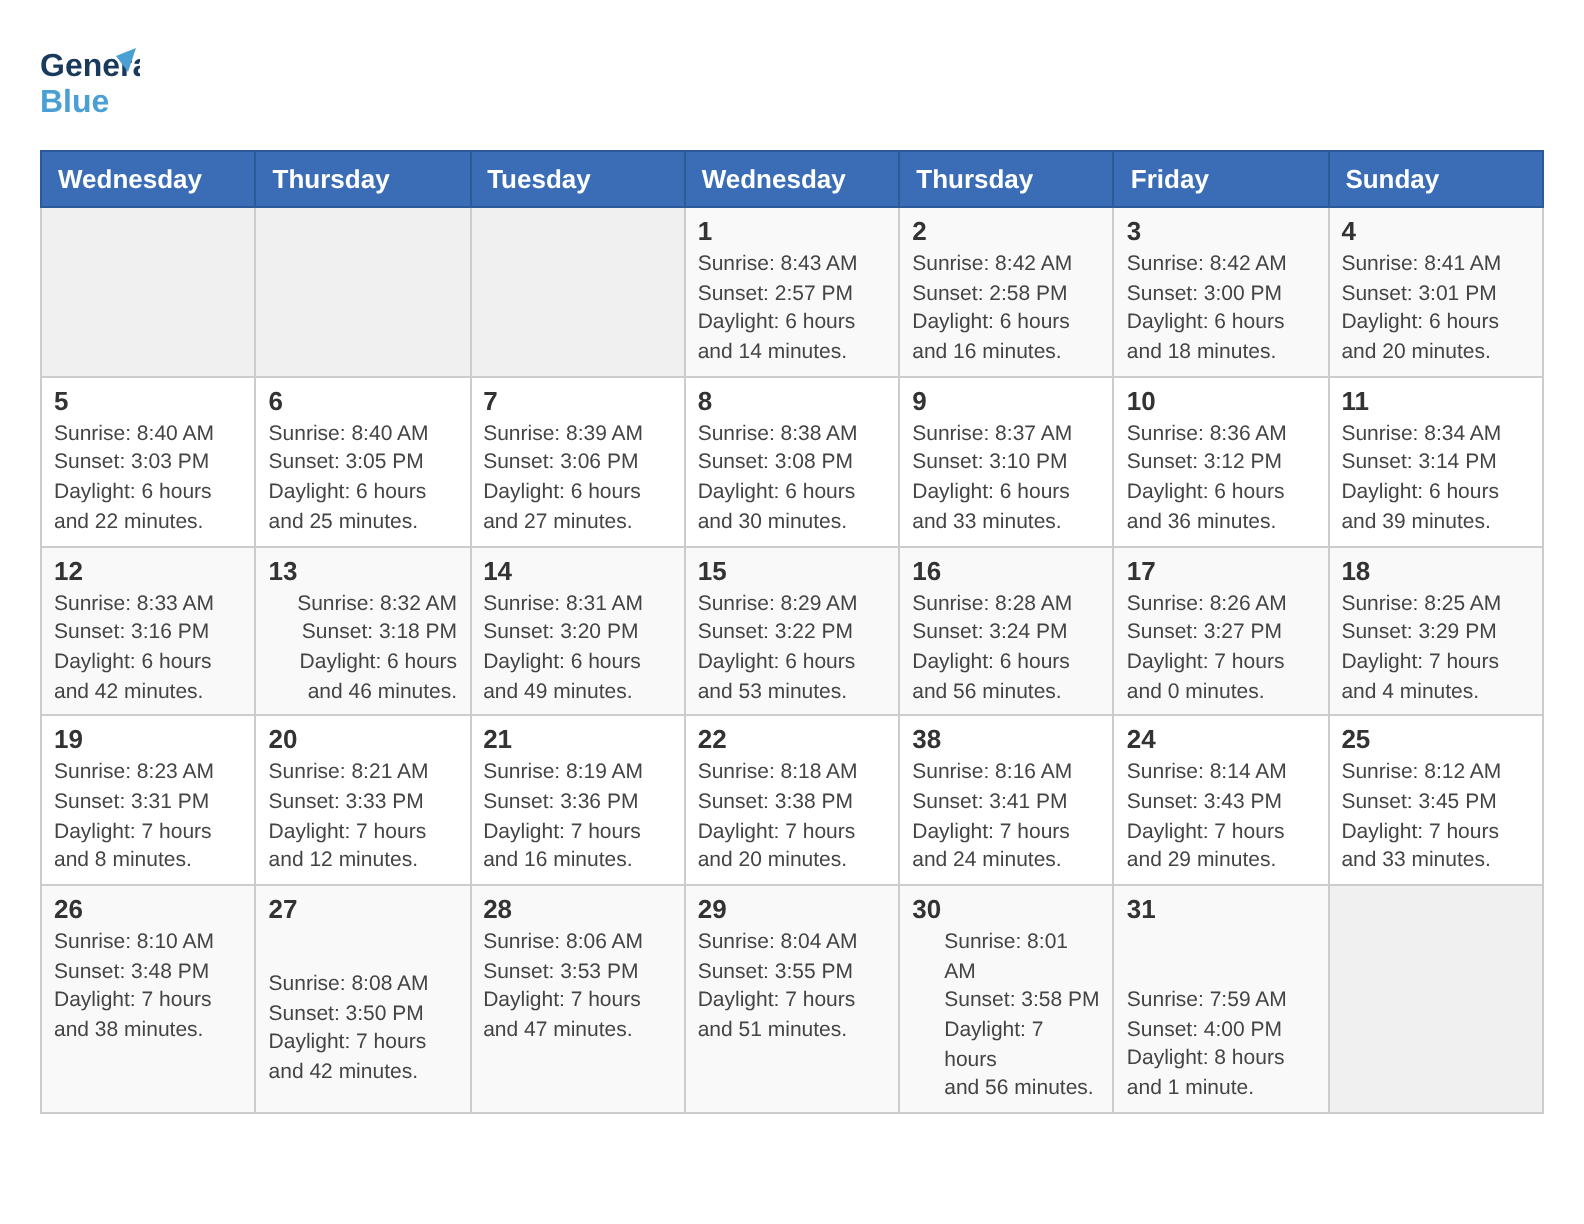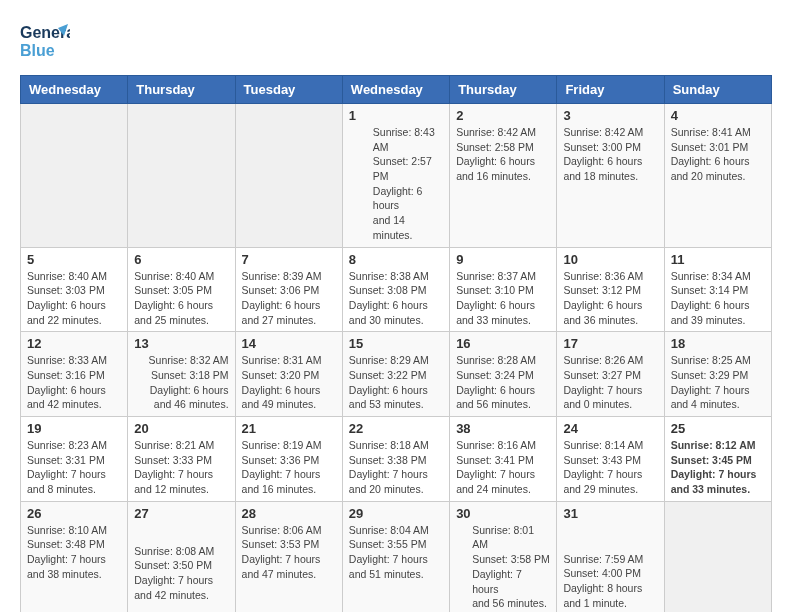--- a/index.html
+++ b/index.html
@@ -113,7 +113,7 @@
         <td class="empty-cell"></td>
         <td>
           <div class="day-number">1</div>
-          <div class="day-info" style="white-space: pre-line; margin-left: 24px;">Sunrise: 8:43 AM
+          <div class="day-info" style="white-space: pre-line;">Sunrise: 8:43 AM
 Sunset: 2:57 PM
 Daylight: 6 hours
 and 14 minutes.</div>

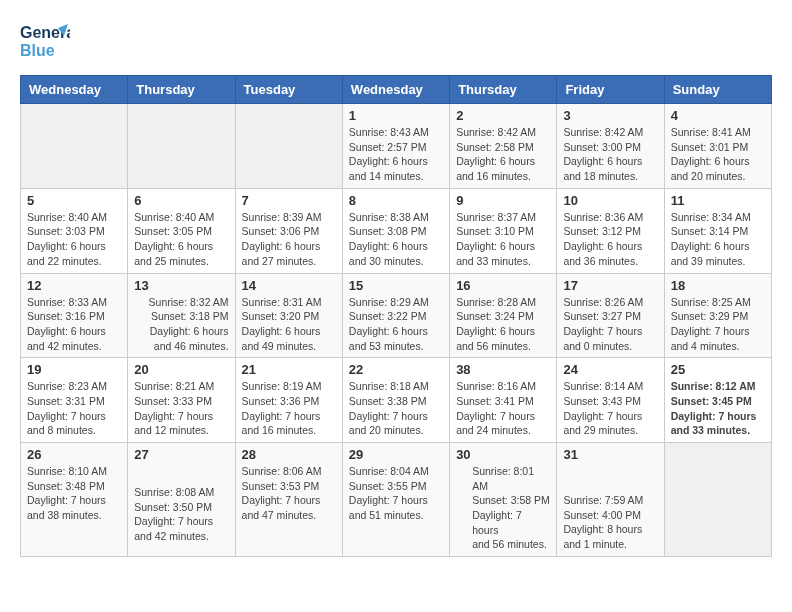--- a/index.html
+++ b/index.html
@@ -287,7 +287,7 @@
         </td>
         <td>
           <div class="day-number">25</div>
-          <div class="day-info" style="white-space: pre-line; font-weight: bold;">Sunrise: 8:12 AM
+          <div class="day-info" style="white-space: pre-line;">Sunrise: 8:12 AM
 Sunset: 3:45 PM
 Daylight: 7 hours
 and 33 minutes.</div>

